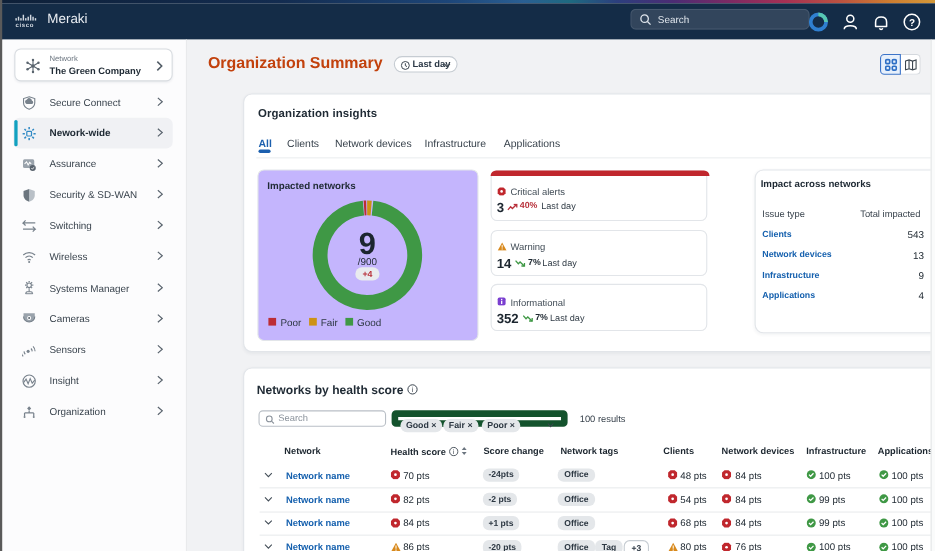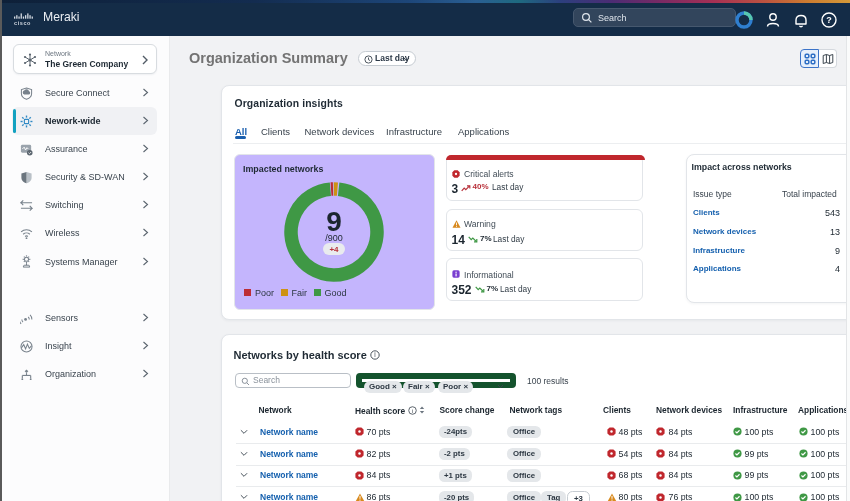--- a/index.html
+++ b/index.html
@@ -38,7 +38,7 @@
 
 .main { position:absolute; left:170px; top:36px; width:676px; height:465px; background:#f1f2f4; }
 .scrollstrip { position:absolute; left:846px; top:36px; width:4px; height:465px; background:#fafbfb; border-left:1px solid #e3e5e7; }
-.pagetitle { position:absolute; left:19px; top:14px; font-size:14.5px; font-weight:bold; color:#737373; }
+.pagetitle { position:absolute; left:19px; top:14px; font-size:14.5px; font-weight:bold; color:#c2410c; }
 .lastday { position:absolute; left:188px; top:15px; width:58px; height:15px; border:1px solid #c6ccd2; border-radius:8px; background:#fff; font-size:8.5px; color:#2c3947; font-weight:bold; line-height:13px; padding-left:16px; }
 .toggles { position:absolute; left:630px; top:13px; width:37px; height:19px; }
 .tleft { position:absolute; left:0; top:0; width:19px; height:19px; background:#e7f0fb; border:1px solid #3c74c8; border-radius:4px 0 0 4px; z-index:2; }

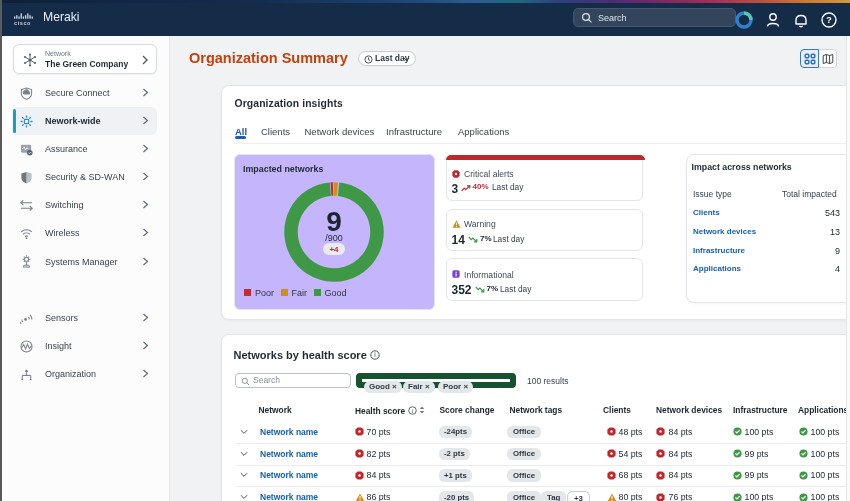--- a/index.html
+++ b/index.html
@@ -262,6 +262,18 @@
         <path d="M1.5 1 L5.5 4.5 L1.5 8" fill="none" stroke="#5a646e" stroke-width="1.1"></path>
       </svg>
     </div>
+  <div class="navitem" style="top:239.5px;">
+      <svg class="ic" width="13" height="13" viewBox="0 0 14 14" fill="none" stroke="#78828c">
+        <path d="M1.5 2 L12.5 2 L12.5 5 a5.5 5.5 0 0 1 -11 0 Z" fill="#9aa3ac" stroke="none"></path>
+        <path d="M12.5 5 a5.5 5.5 0 0 1 -11 0" stroke-width="1.1"></path>
+        <circle cx="7" cy="6.5" r="2" fill="#fff" stroke="none"></circle>
+        <circle cx="7" cy="6.5" r="1" fill="#5a646e" stroke="none"></circle>
+      </svg>
+      <div class="lbl">Cameras</div>
+      <svg class="chev" width="7" height="9" viewBox="0 0 7 9">
+        <path d="M1.5 1 L5.5 4.5 L1.5 8" fill="none" stroke="#5a646e" stroke-width="1.1"></path>
+      </svg>
+    </div>
   <div class="navitem" style="top:268px;">
       <svg class="ic" width="13" height="13" viewBox="0 0 14 14" fill="none" stroke="#78828c" stroke-width="1.1">
         <circle cx="6" cy="8" r="1.5" fill="#78828c" stroke="none"></circle>

